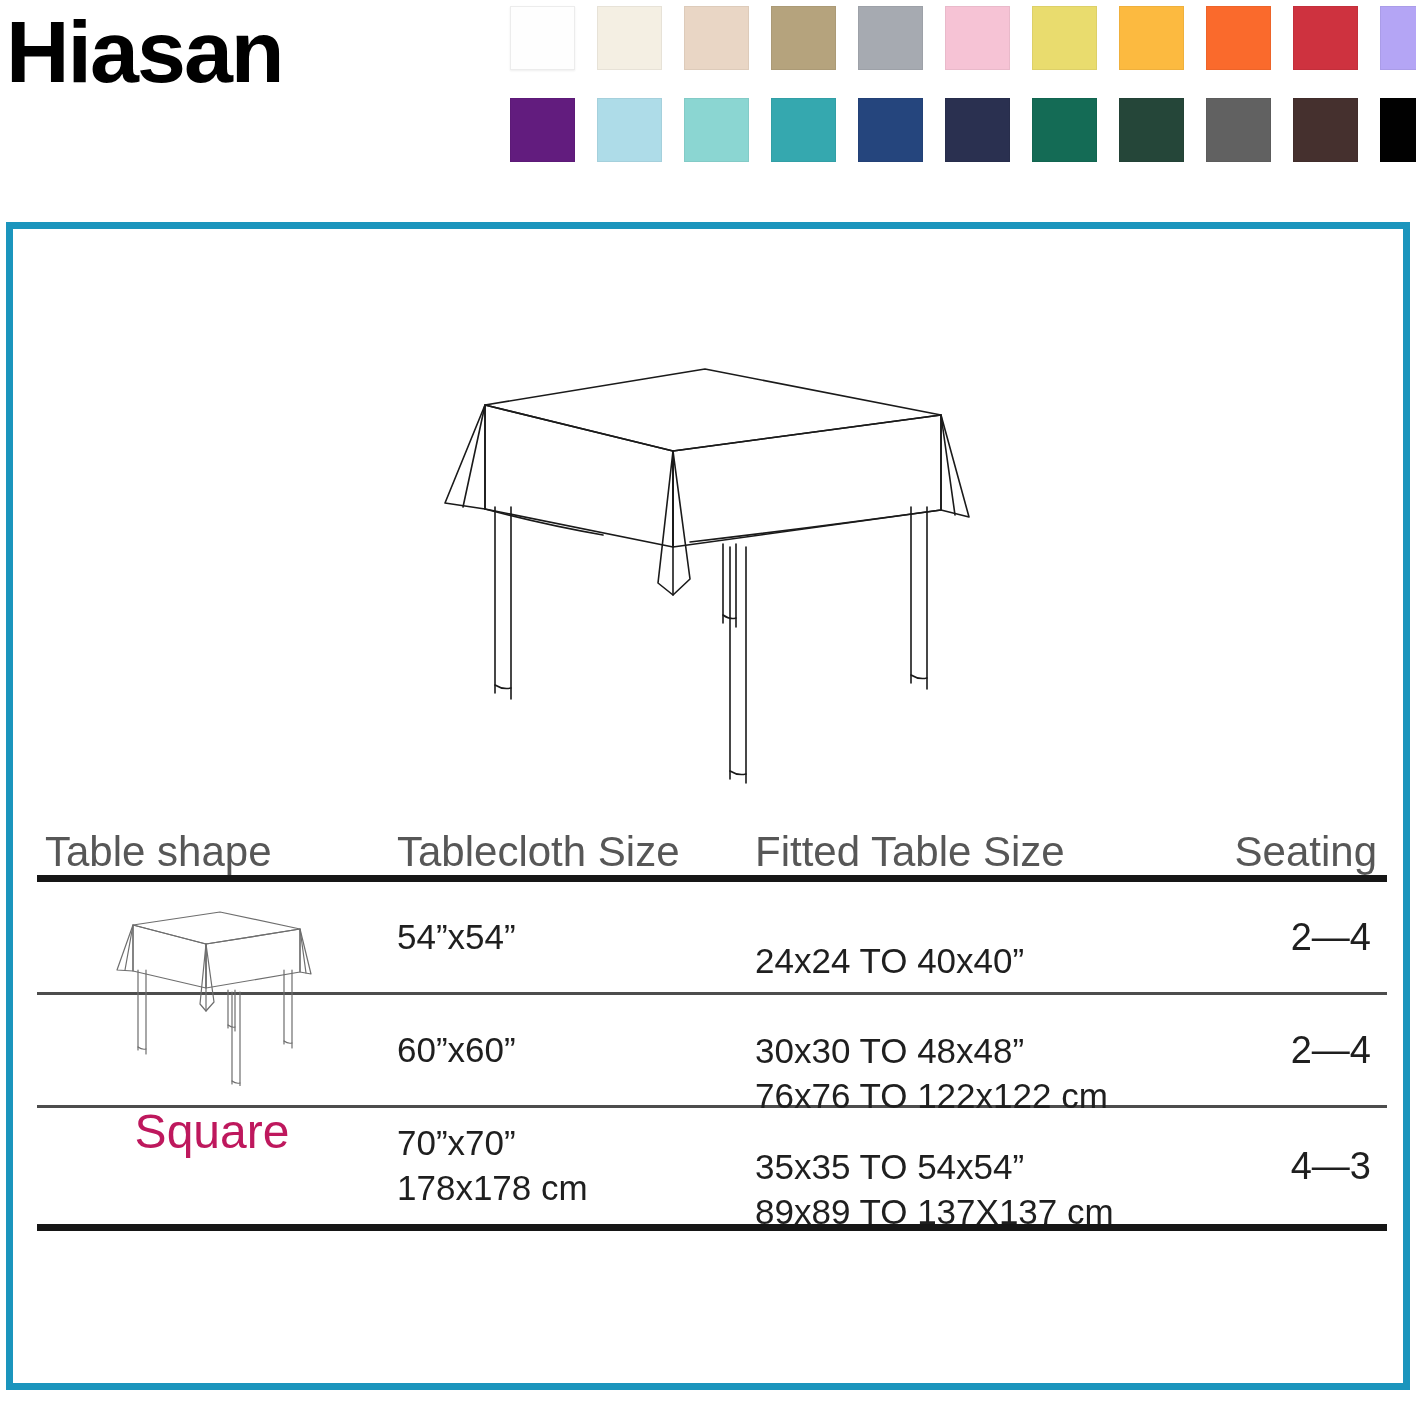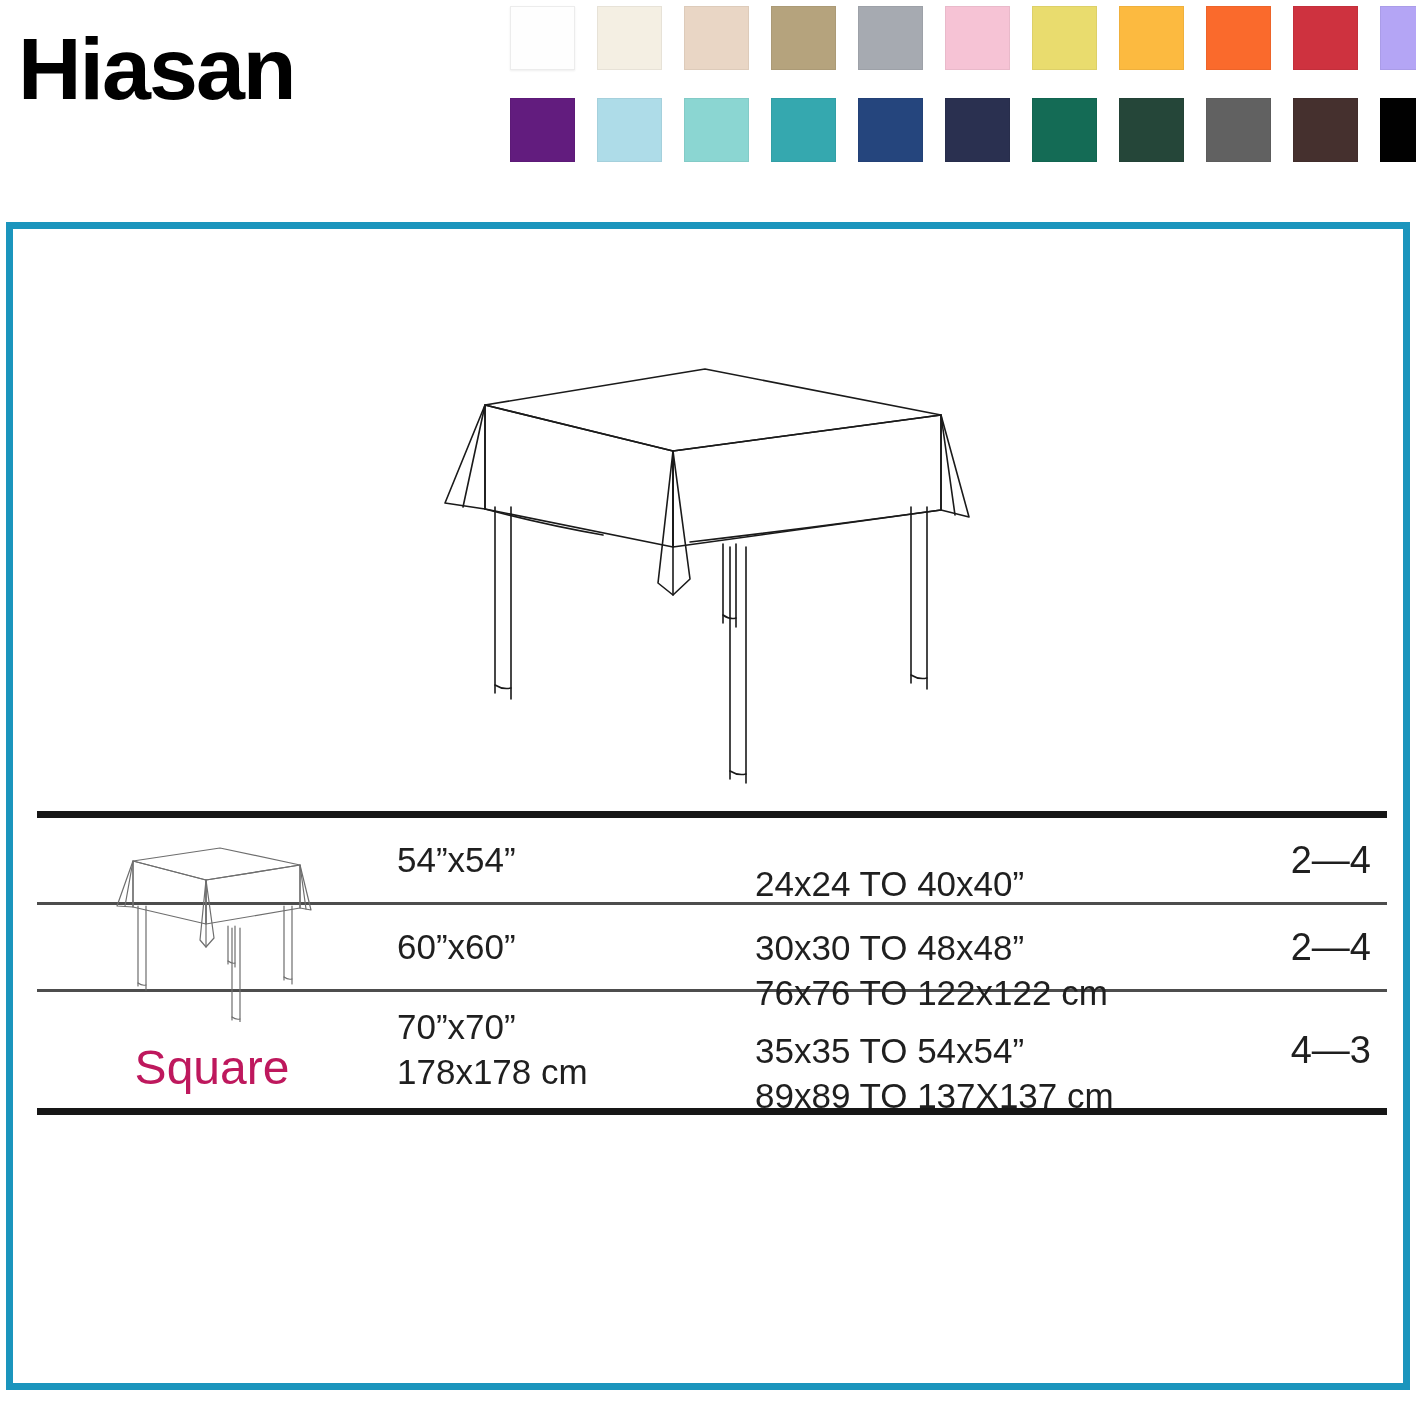--- a/index.html
+++ b/index.html
@@ -27,14 +27,13 @@
   .brand-logo {
     position: absolute;
     left: 6px;
-    top: 25px;
+    top: 8px;
     font-family: "Liberation Sans", sans-serif;
     font-size: 88px;
     font-weight: 700;
     letter-spacing: -2px;
     color: #000000;
     line-height: 1;
-    margin-left: 12px;
   }
   .swatch-grid {
     position: absolute;

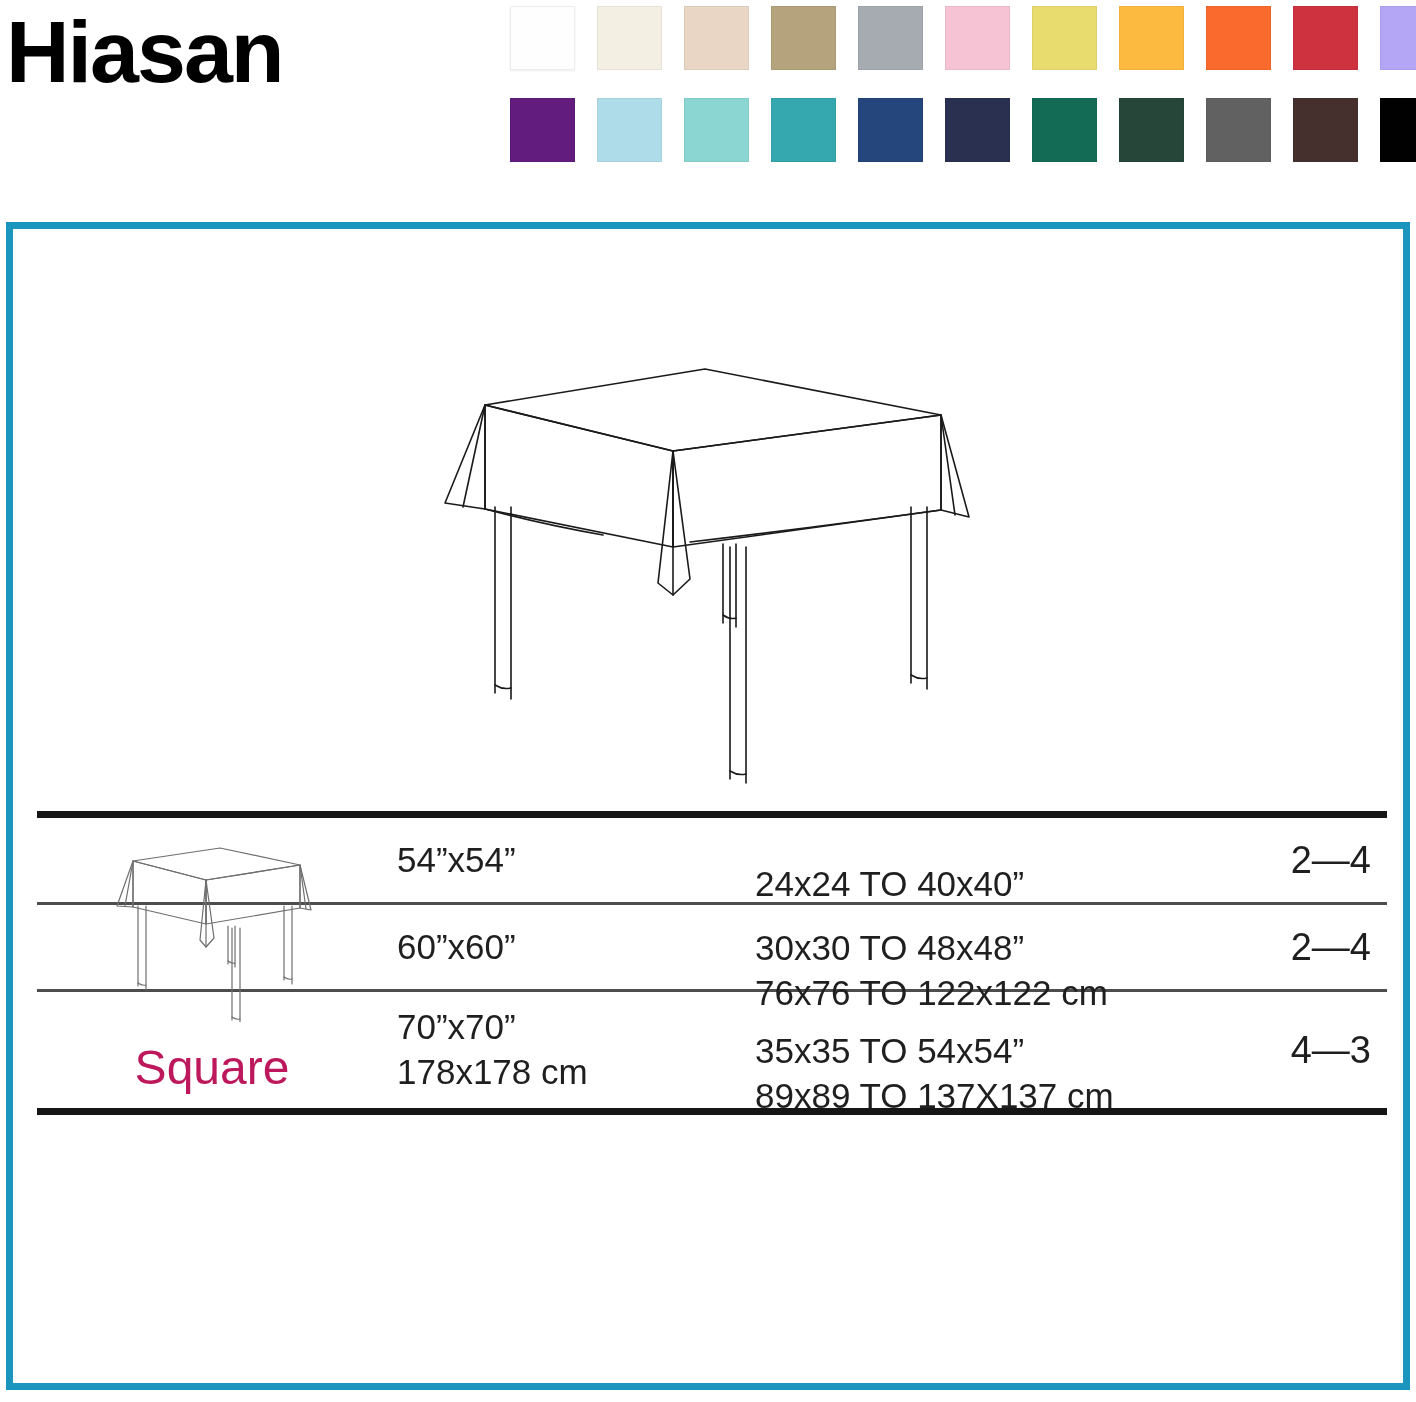--- a/index.html
+++ b/index.html
@@ -248,6 +248,20 @@
 
   <div class="size-table">
 
+    <div class="thead">
+      <div class="col-shape">
+        <div class="th shape-th">Table shape</div>
+      </div>
+      <div class="col-cloth">
+        <div class="th cloth-th">Tablecloth Size</div>
+      </div>
+      <div class="col-fitted">
+        <div class="th fitted-th">Fitted Table Size</div>
+      </div>
+      <div class="col-seating">
+        <div class="th seating-th">Seating</div>
+      </div>
+    </div>
 
     <div class="rule"></div>
 

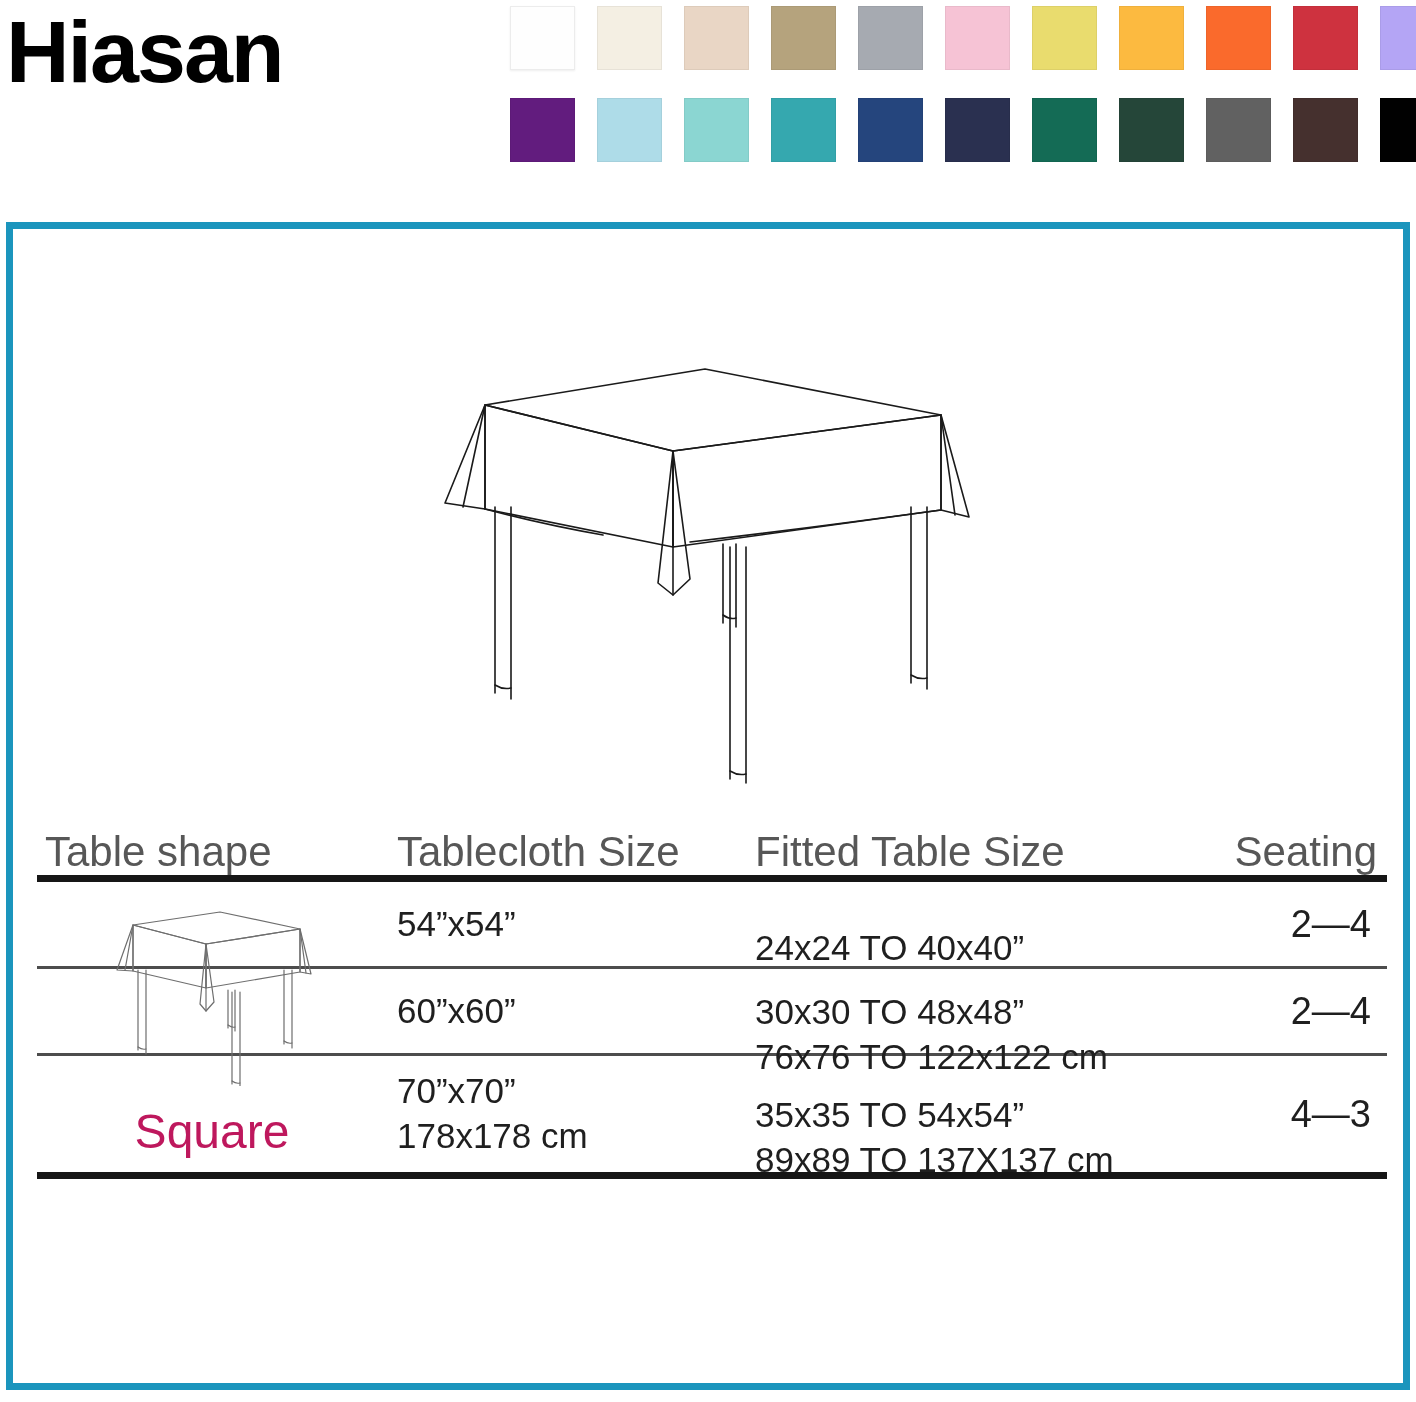--- a/index.html
+++ b/index.html
@@ -127,7 +127,7 @@
   .trow {
     display: flex;
     align-items: center;
-    height: 84px;
+    height: 110px;
     position: relative;
   }
   .trow.last { height: 116px; }

